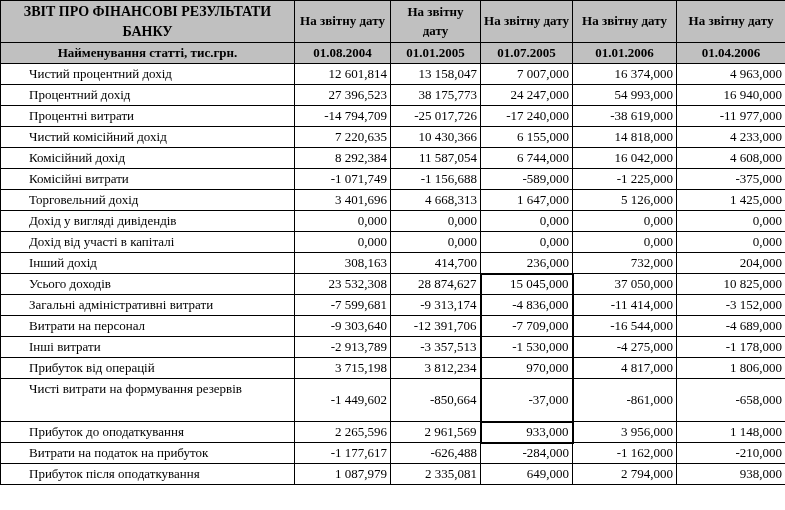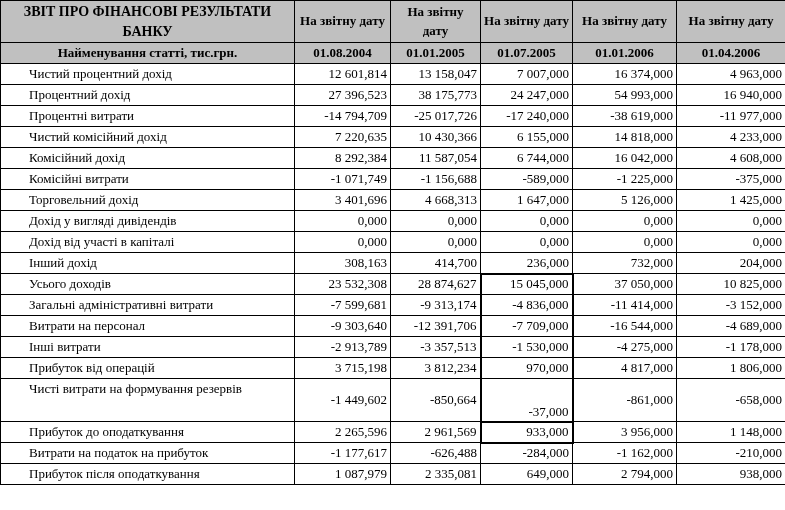--- a/index.html
+++ b/index.html
@@ -29,7 +29,7 @@
   .fin td.label { text-align: left; white-space: nowrap; vertical-align: middle; padding-left: 28px; }
   .fin td.num { text-align: right; white-space: nowrap; vertical-align: middle; }
   .fin tr.tall td.label { vertical-align: top; padding-top: 2px; white-space: normal; }
-  .fin td.bottom { vertical-align: bottom; padding-bottom: 1px; }
+  .fin td.bottom { vertical-align: bottom; padding-bottom: 13px; }
 
   
   .fin td.thick-lr { border-left-width: 2px; border-right-width: 2px; }

